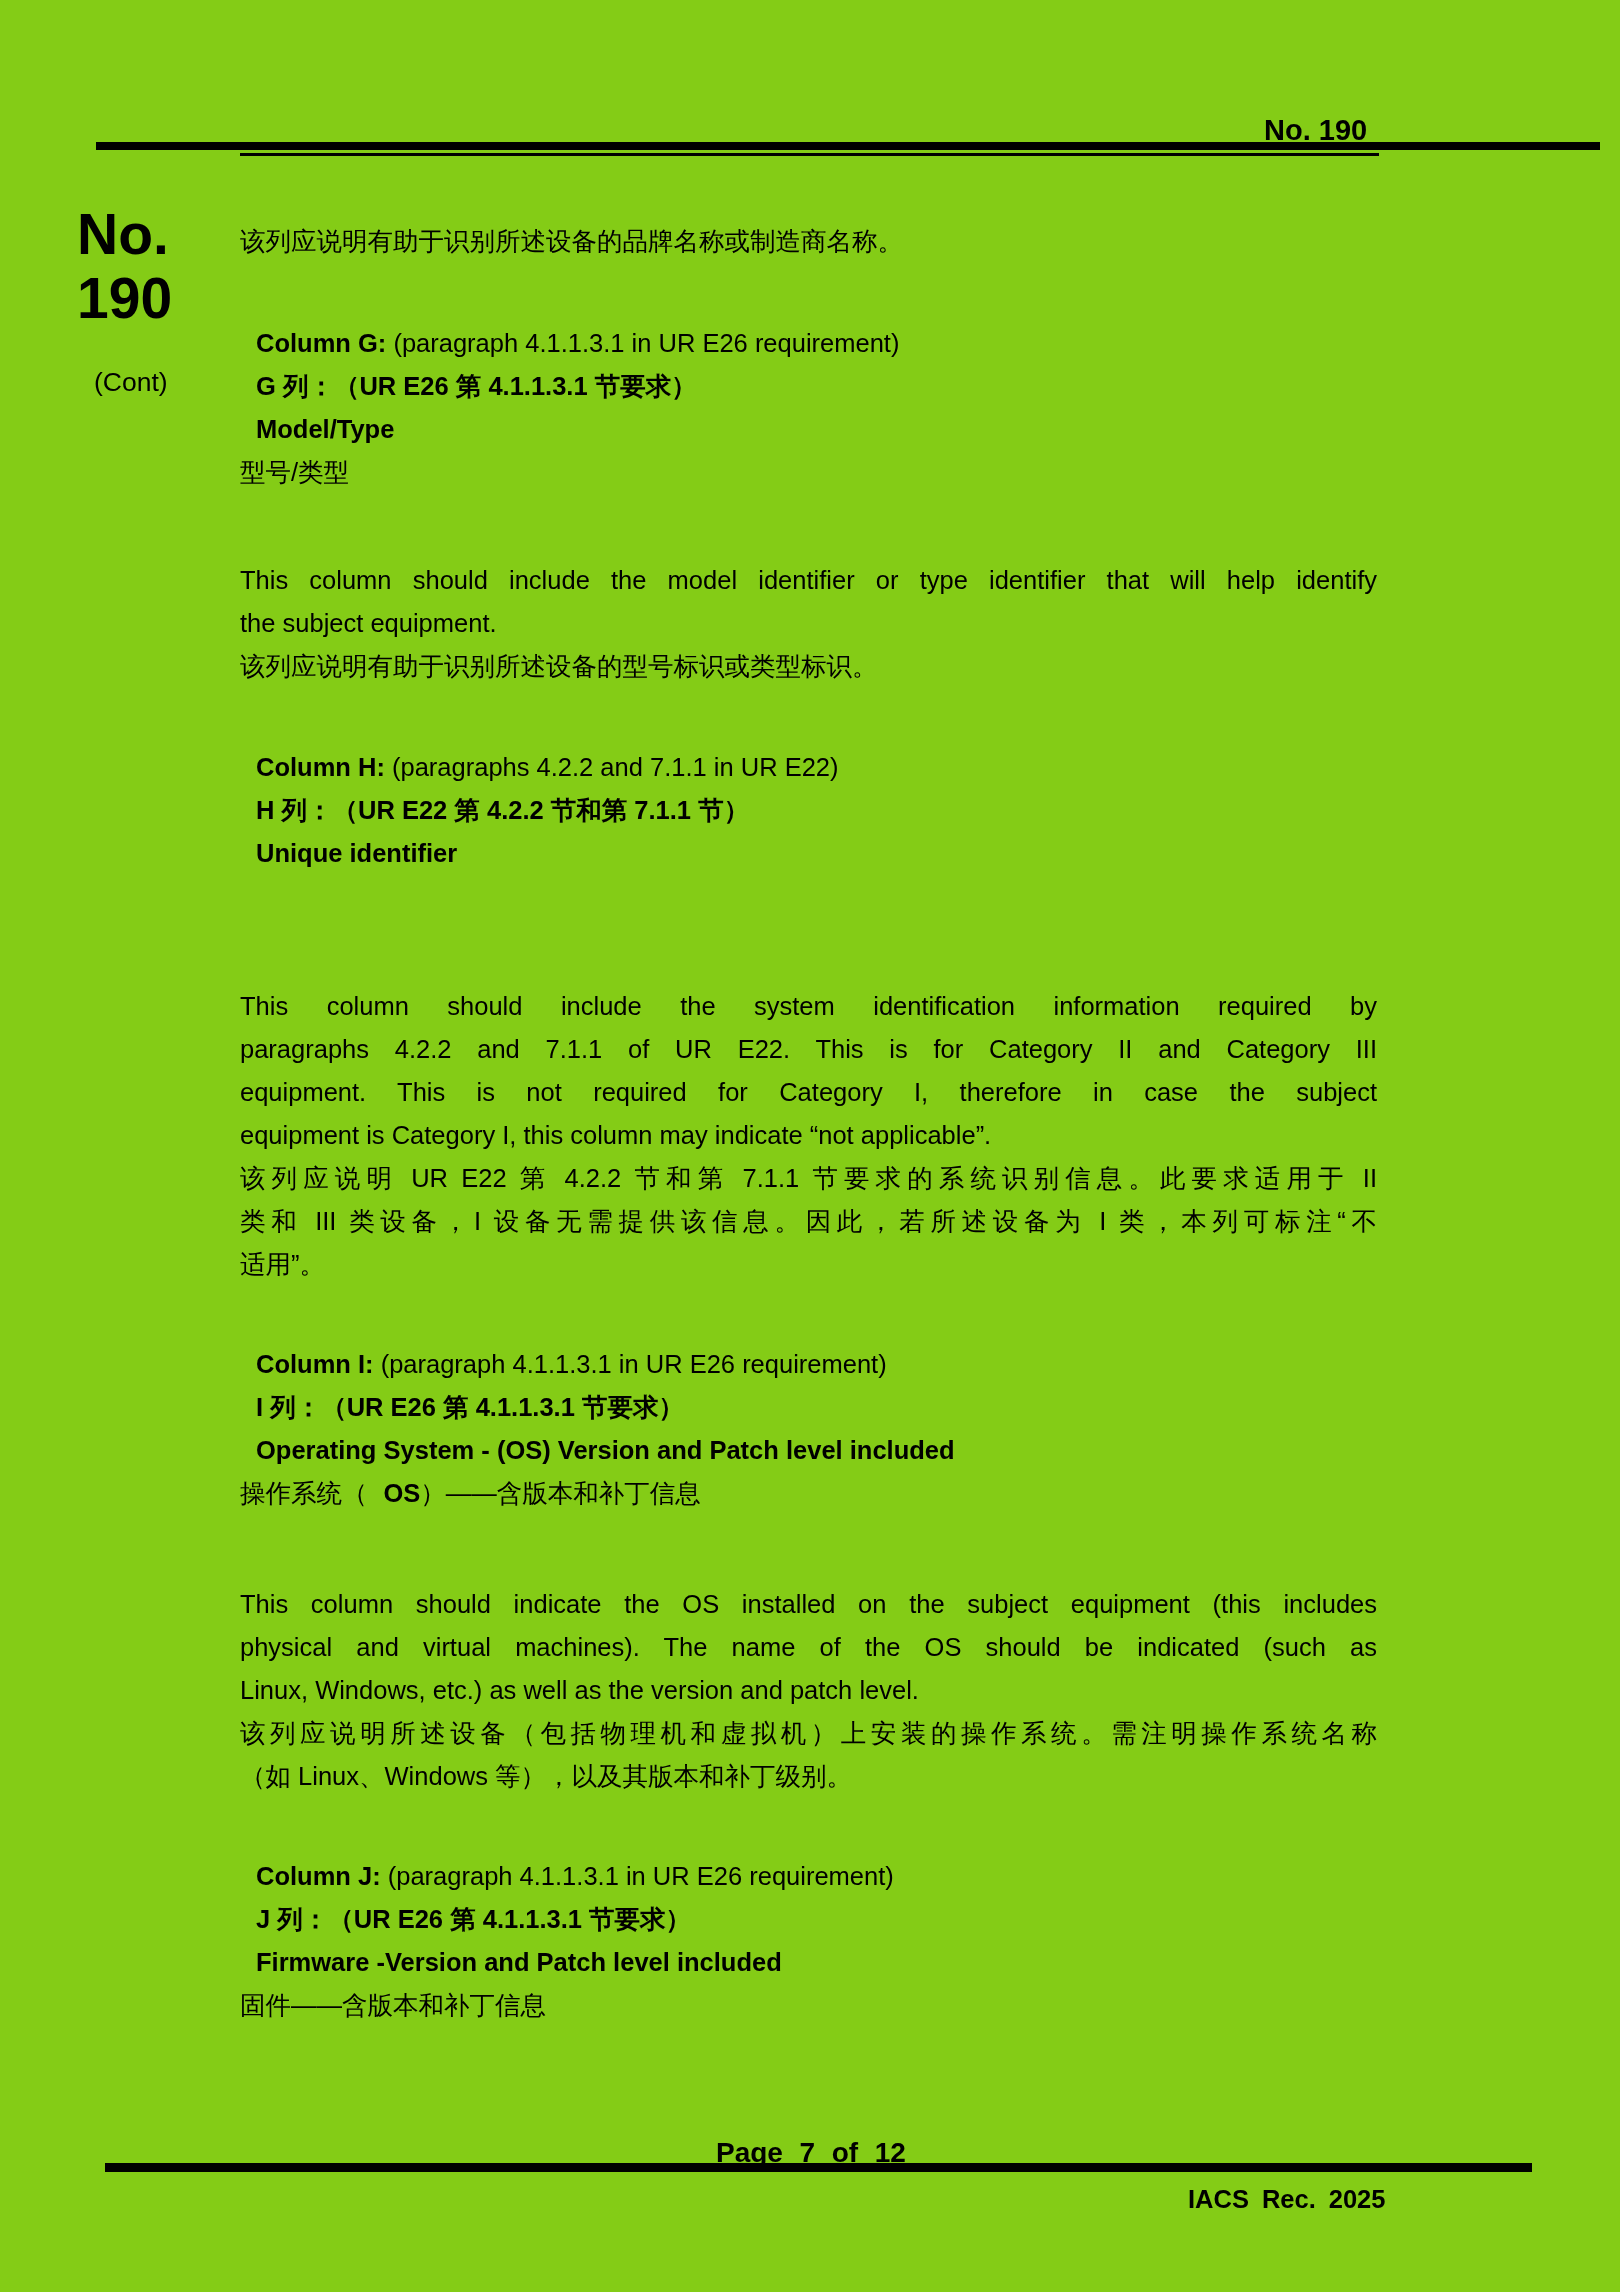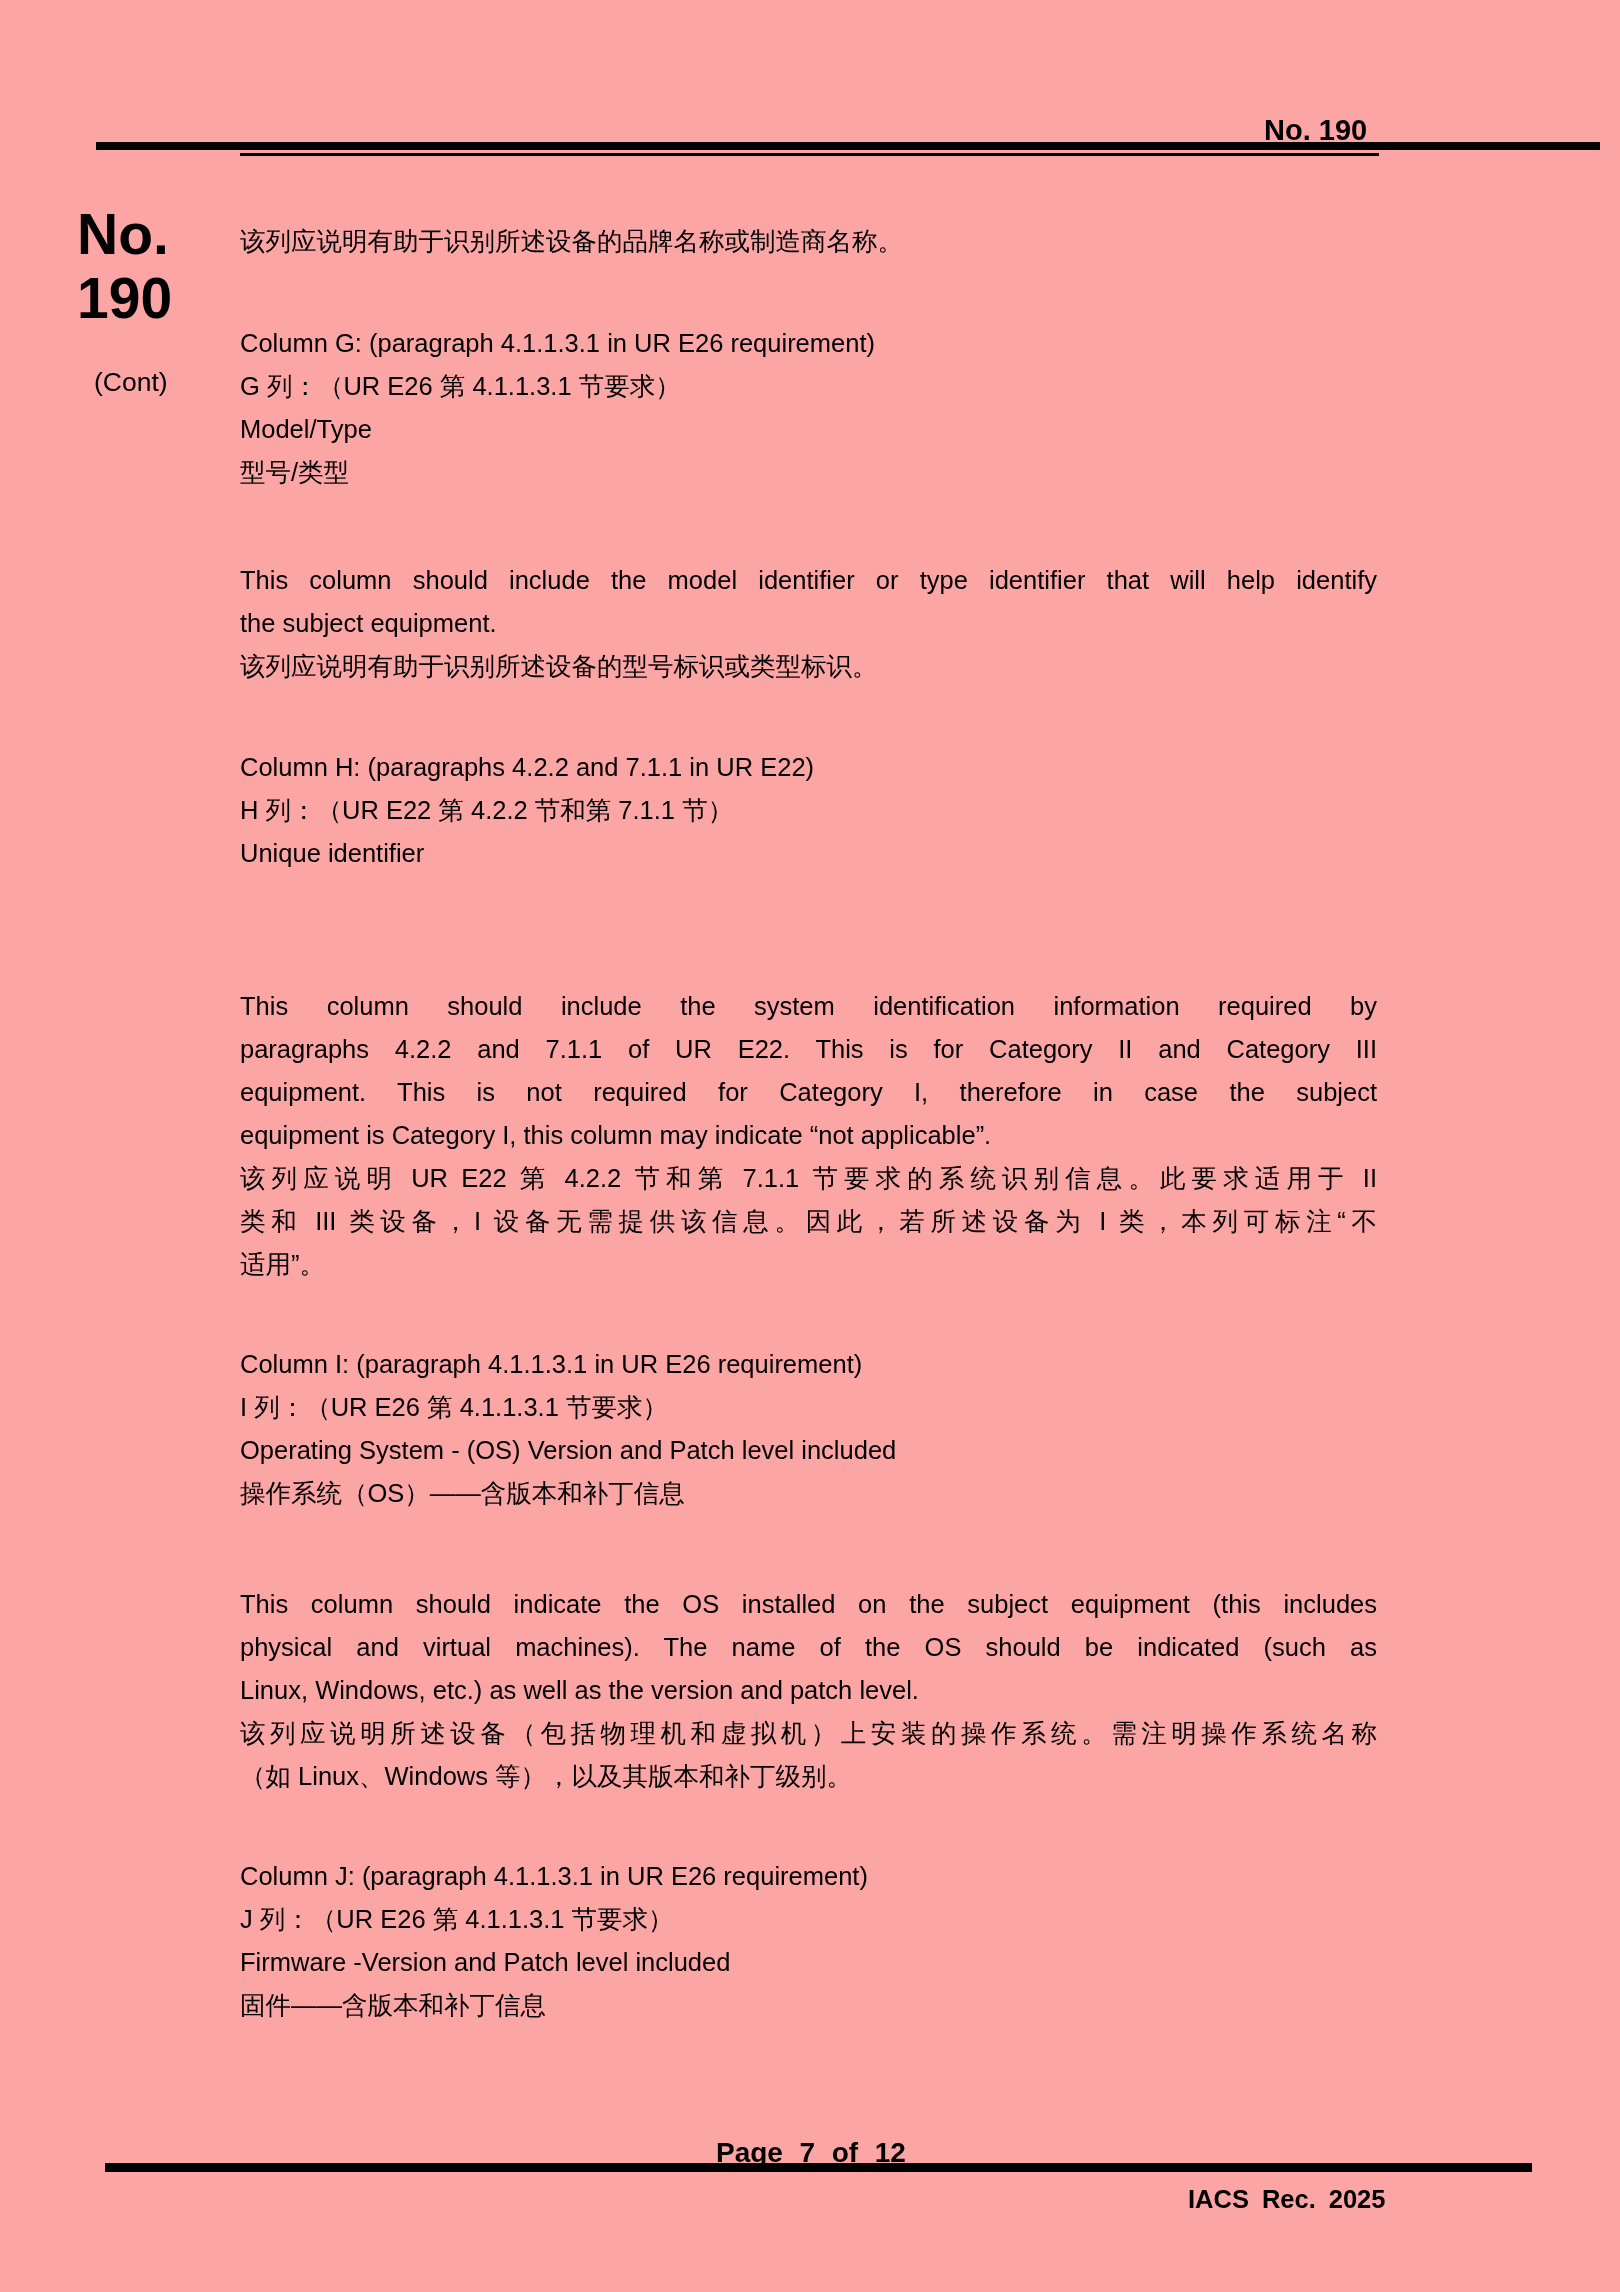--- a/index.html
+++ b/index.html
@@ -7,7 +7,7 @@
     position: relative;
     width: 1620px;
     height: 2293px;
-    background: #fca5a5;
+    background: #84cc16;
     color: #000000;
     font-family: "Liberation Sans", "DejaVu Sans", sans-serif;
     overflow: hidden;

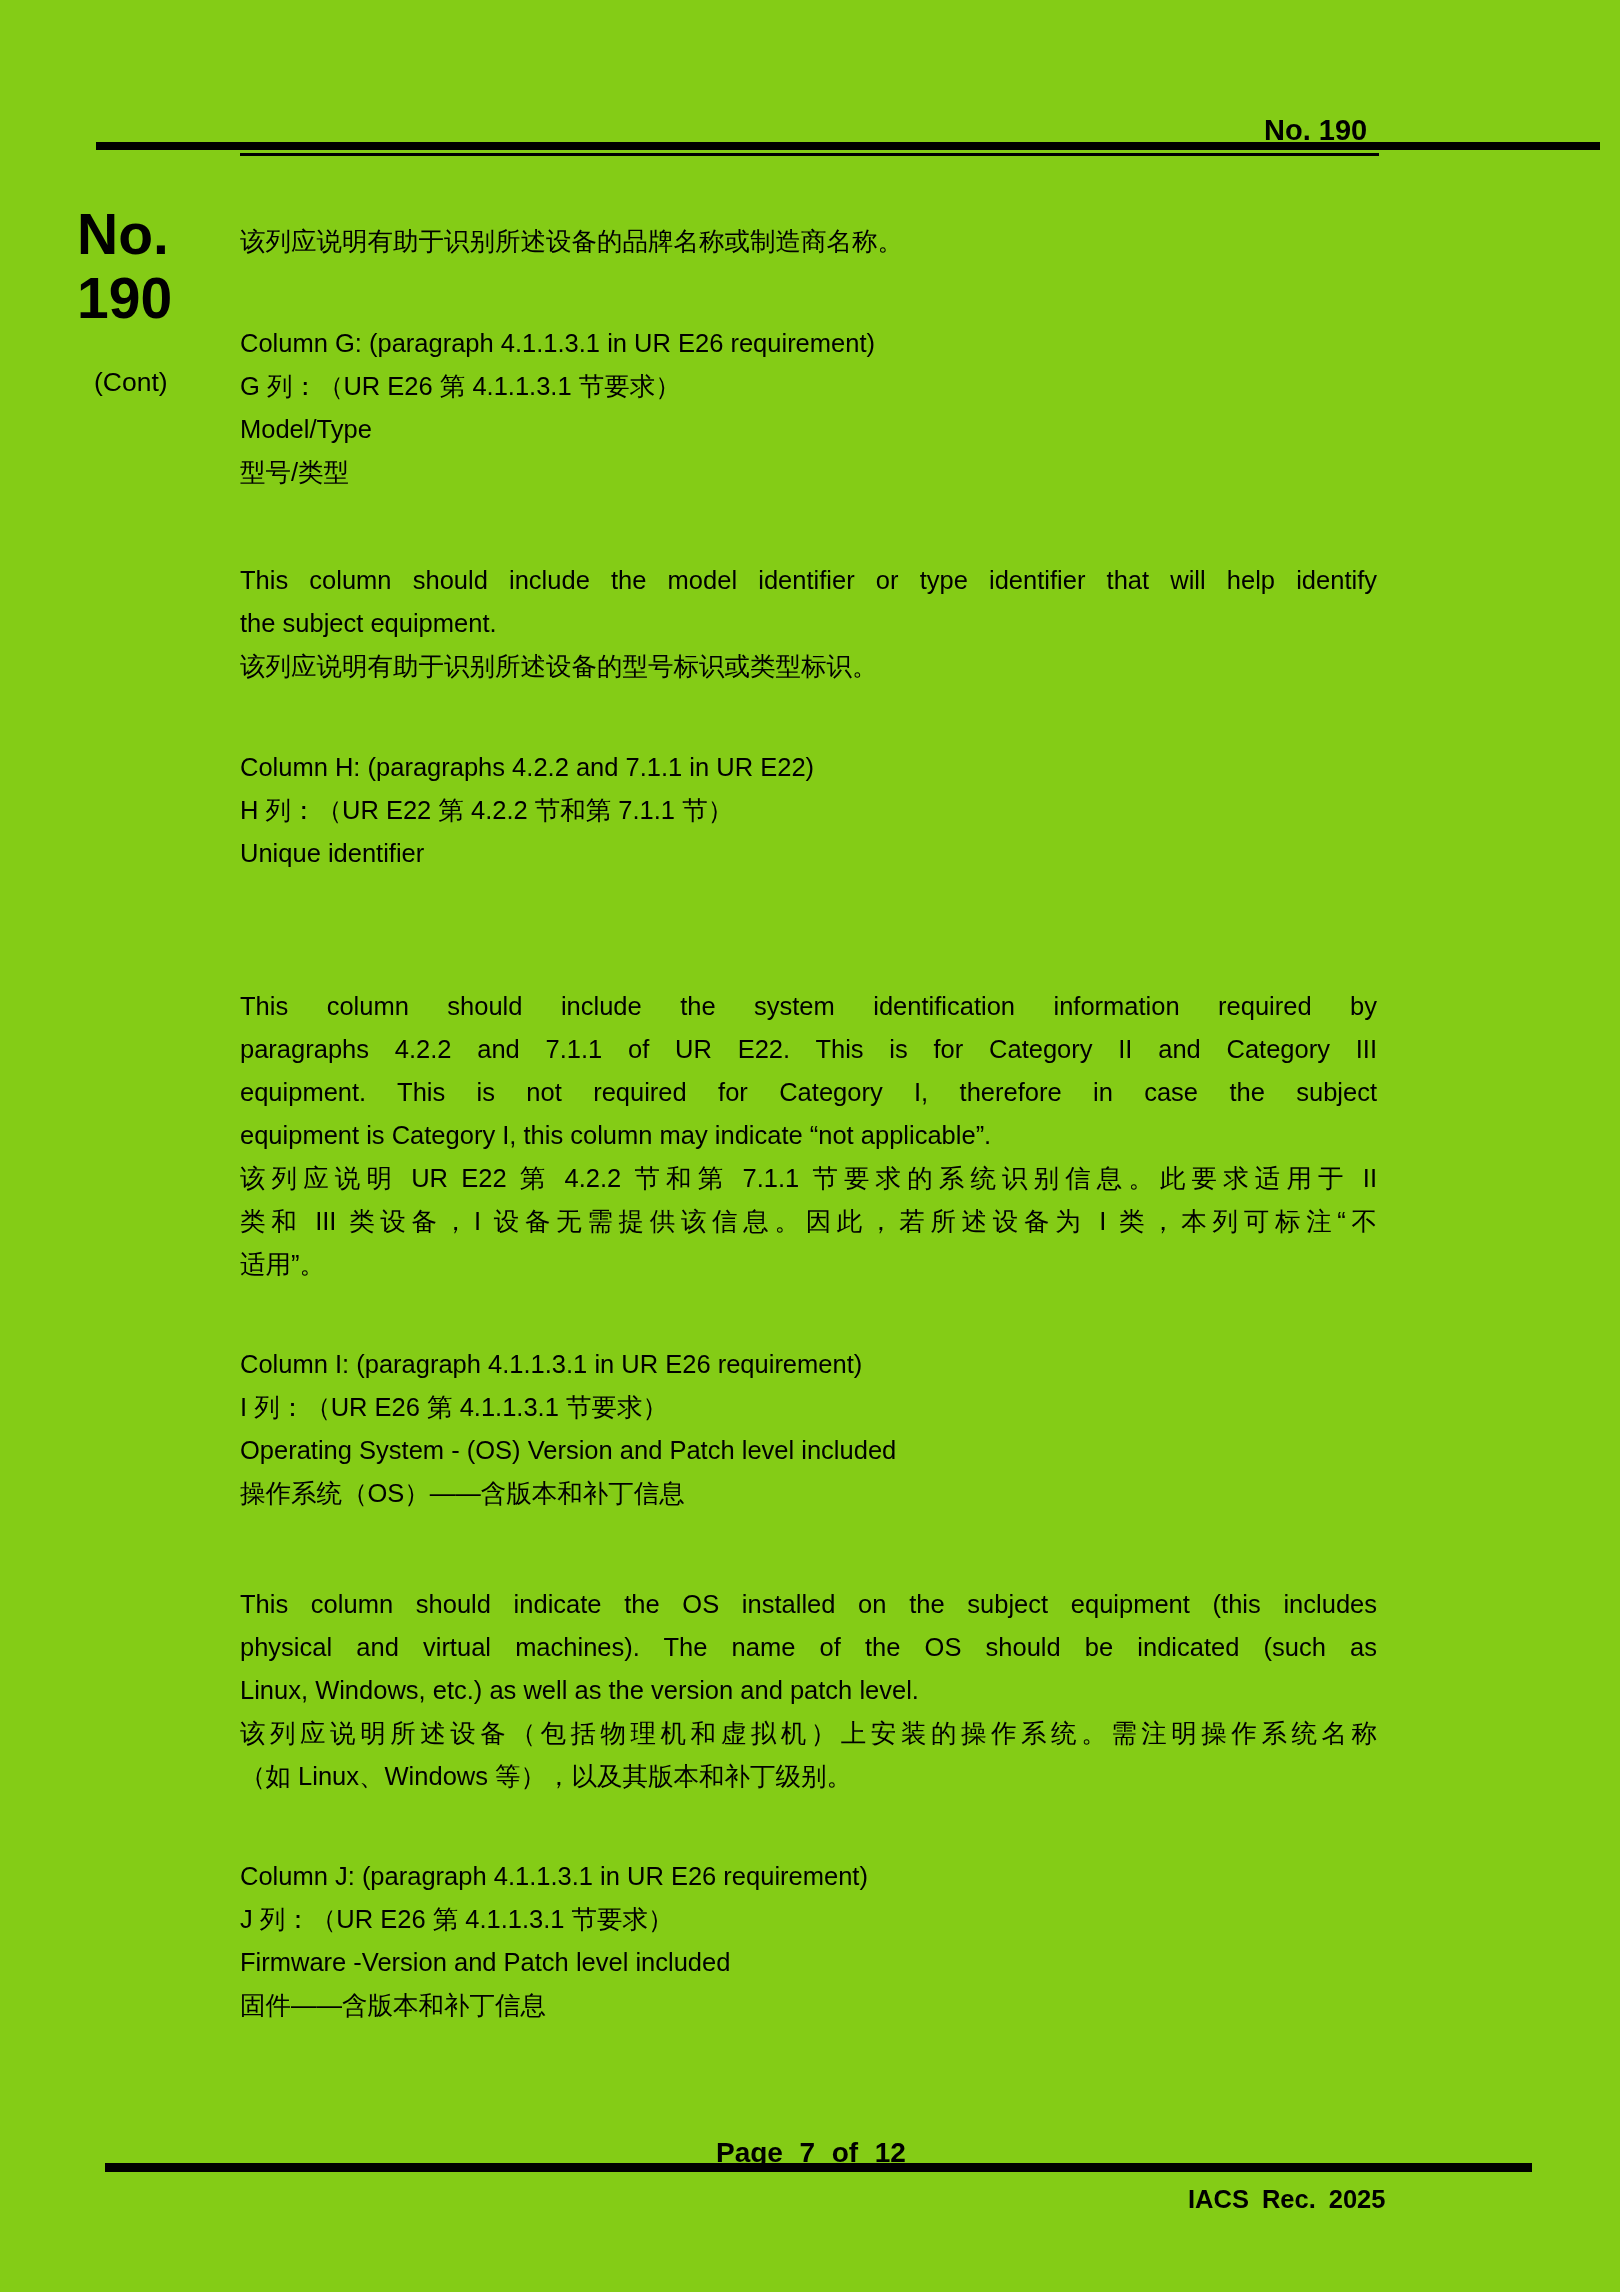--- a/index.html
+++ b/index.html
@@ -37,7 +37,7 @@
   .body-block { line-height: 43px; margin-top: 24px; }
   .tline { white-space: normal; }
   .jl { text-align: justify; text-align-last: justify; }
-  .b { font-weight: 400; }
+  .b { font-weight: 700; margin-left: 16px; }
 
   #intro-block { top: 196px; line-height: 43px; }
 

